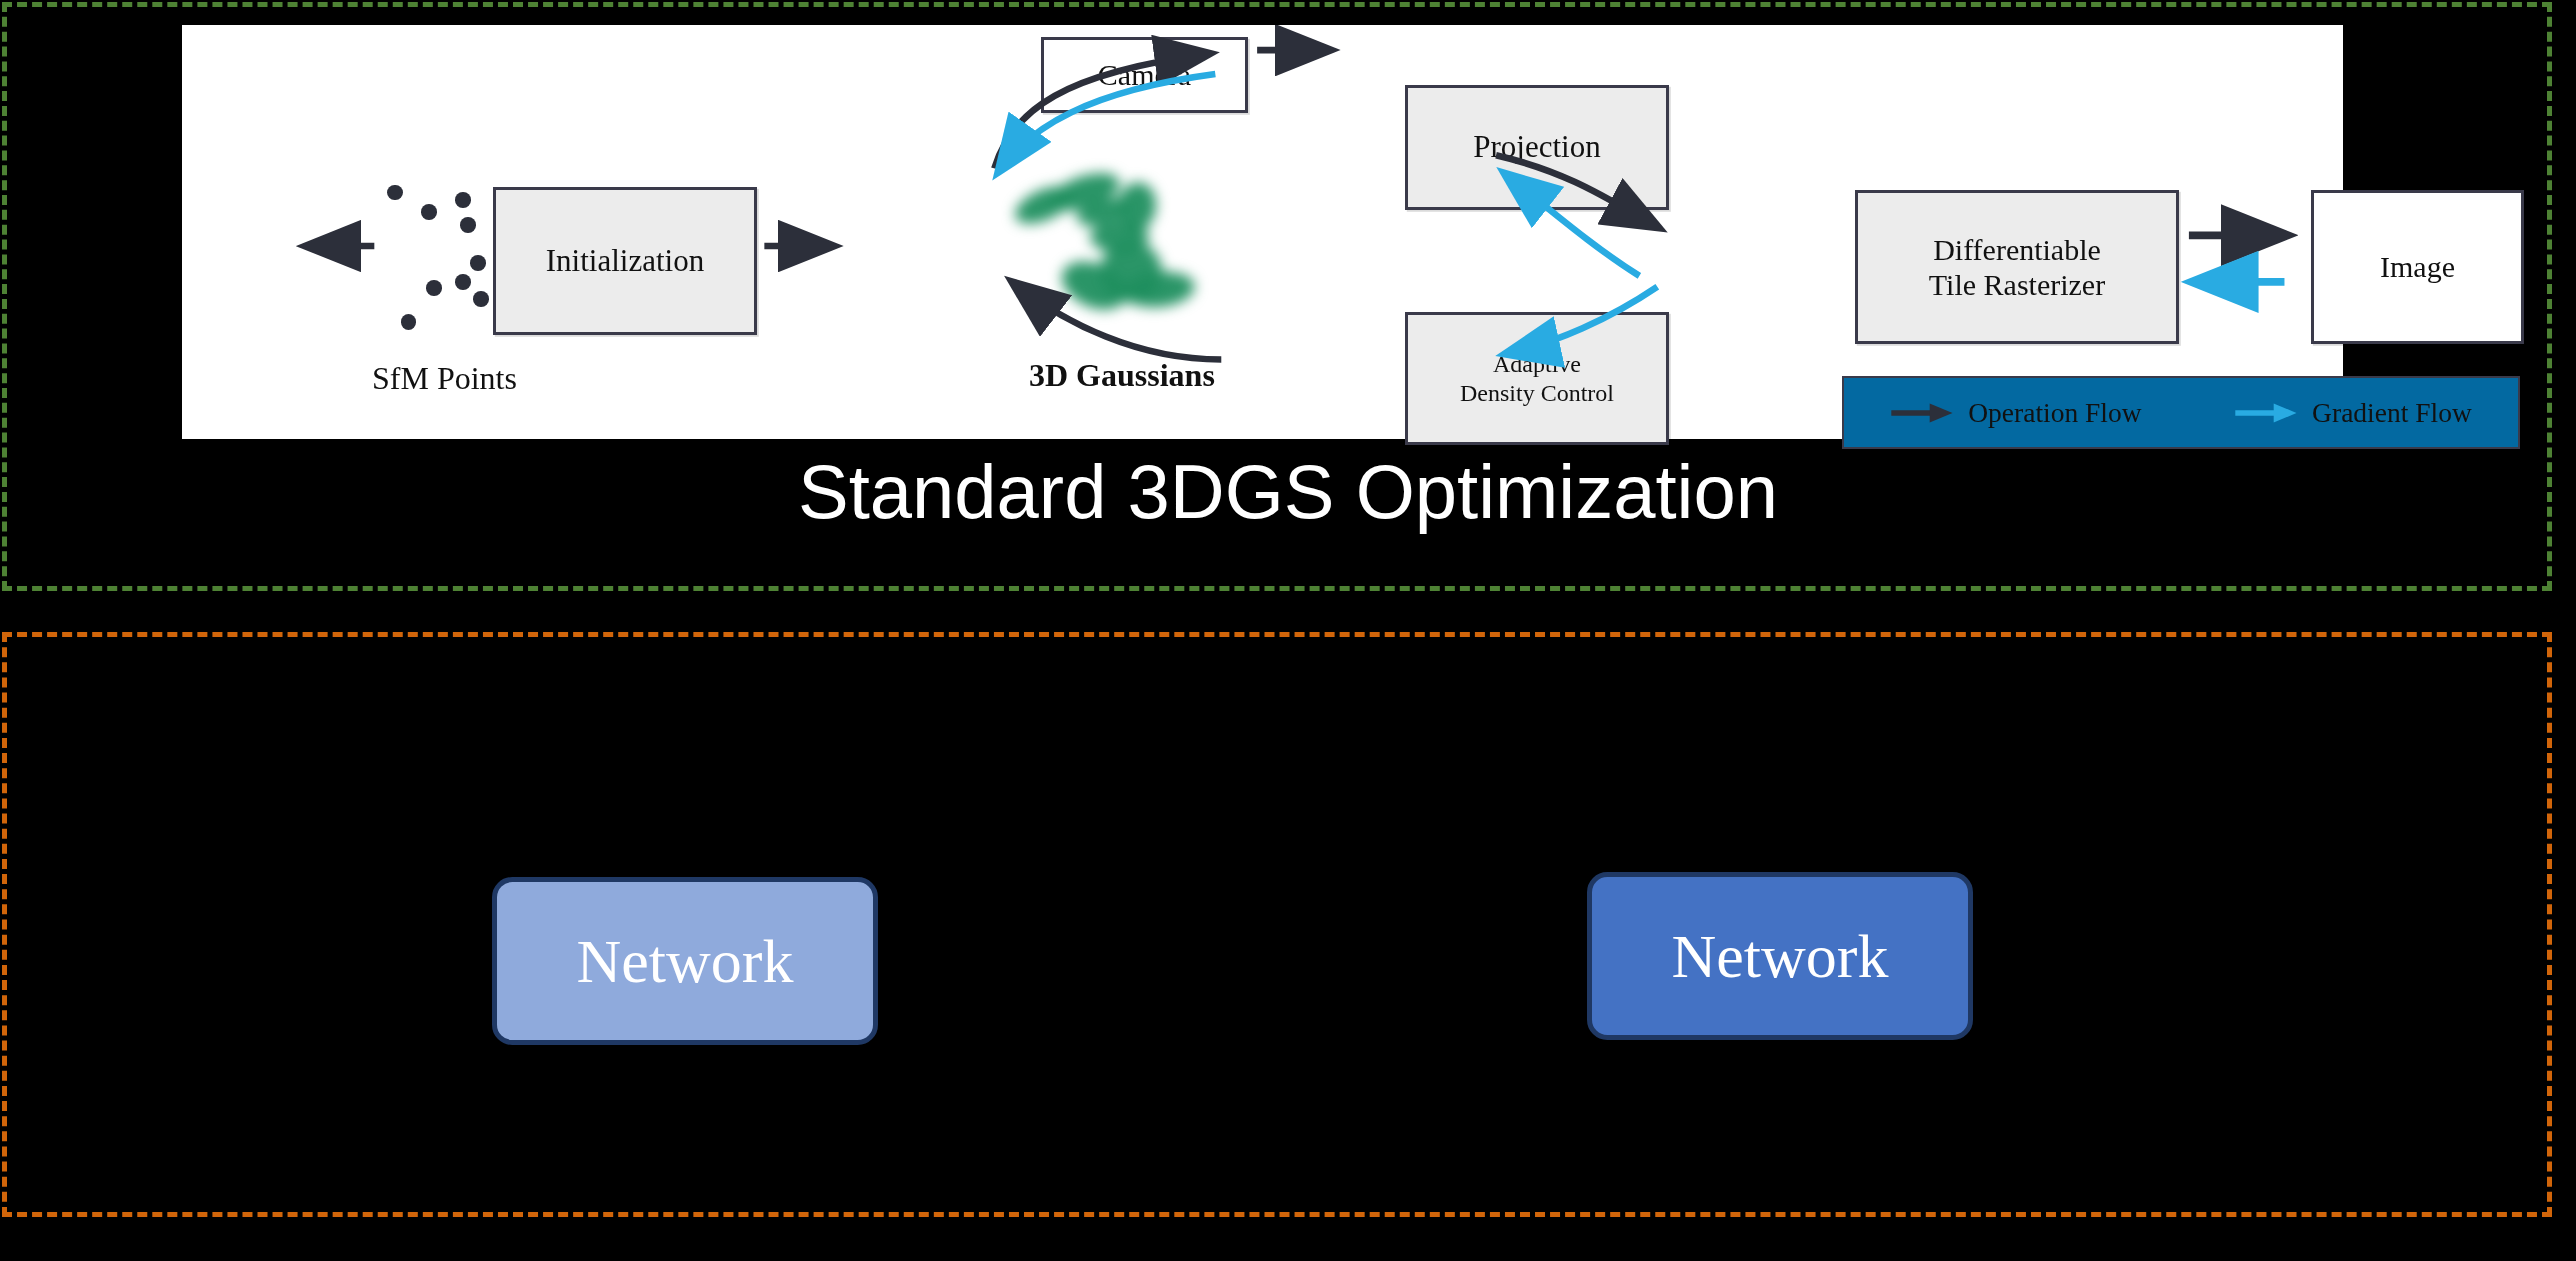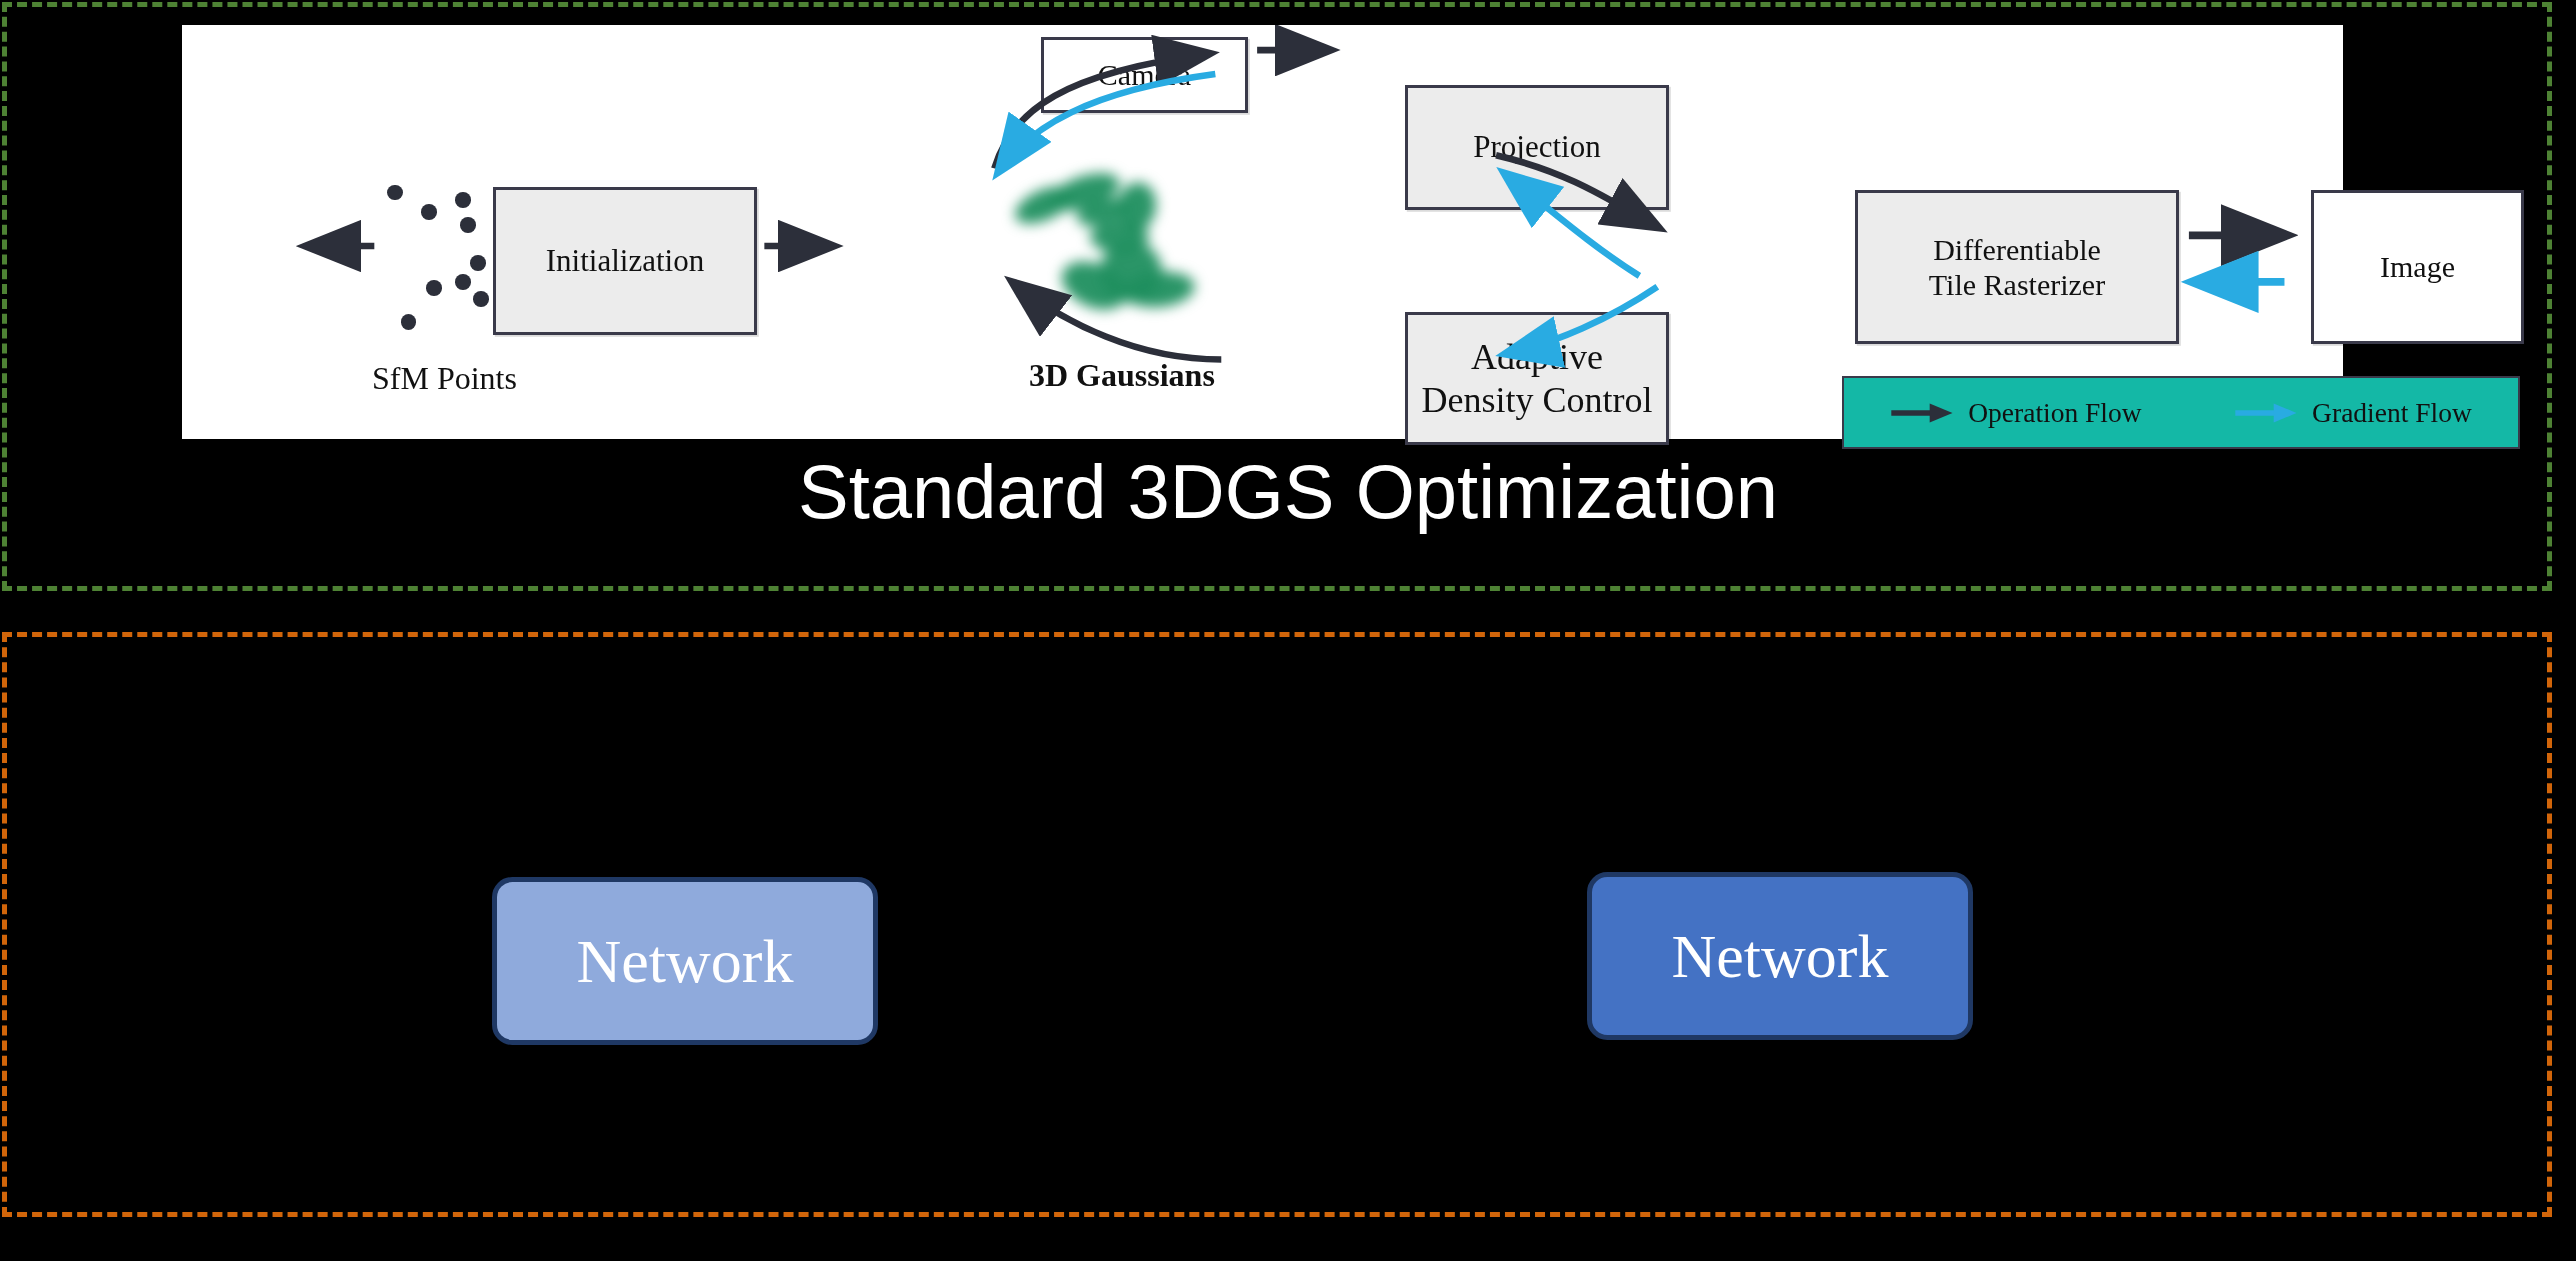--- a/index.html
+++ b/index.html
@@ -43,7 +43,7 @@
 
   #node-camera  {left:859px;top:12px;  width:207px;height:76px;font-size:30px;}
   #node-projection{left:1223px;top:60px;width:264px;height:125px;font-size:31px;}
-  #node-adc     {left:1223px;top:287px; width:264px;height:133px;font-size:36px;}
+  #node-adc     {left:1223px;top:287px; width:264px;height:133px;font-size:24px;}
   #node-dtr     {left:1673px;top:165px; width:324px;height:154px;font-size:30px;}
   #node-image   {left:2129px;top:165px; width:213px;height:154px;font-size:30px;}
 

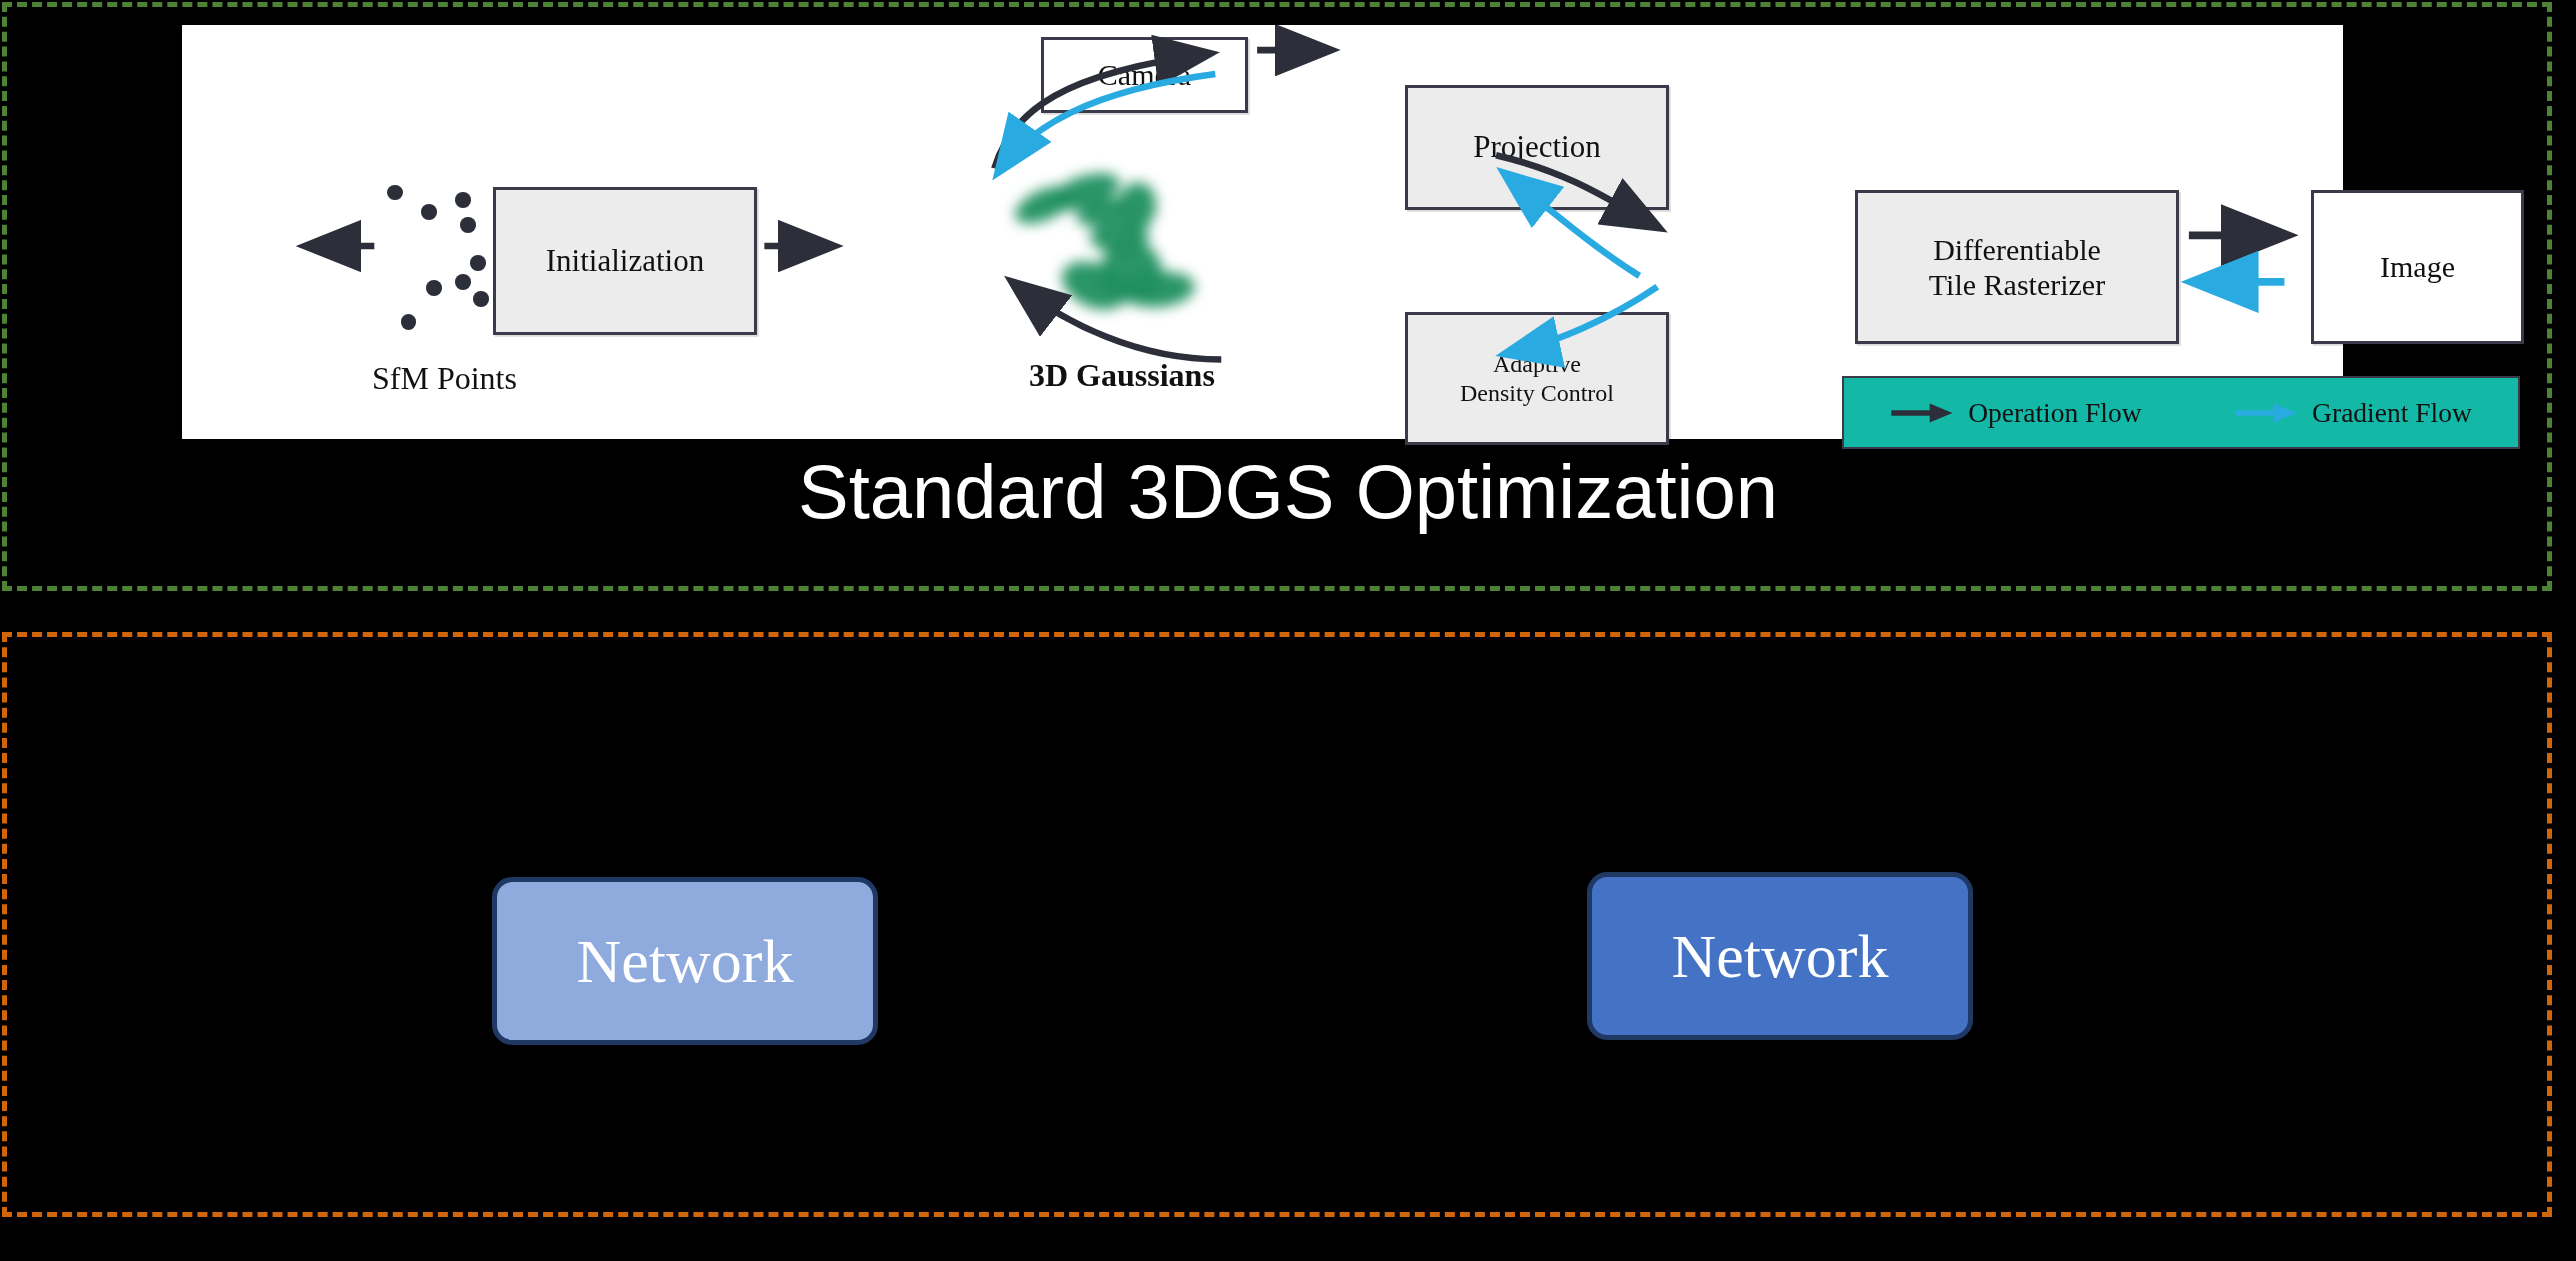--- a/index.html
+++ b/index.html
@@ -50,7 +50,7 @@
   
   #legend{
     position:absolute;left:1660px;top:351px;width:678px;height:73px;
-    background:#14b8a6;border:2.4px solid #3A3A4A;box-sizing:border-box;
+    background:#0369a1;border:2.4px solid #3A3A4A;box-sizing:border-box;
     display:flex;align-items:center;justify-content:space-around;
     box-shadow:1.8px 1.8px 0 rgba(0,0,0,.12);
   }

